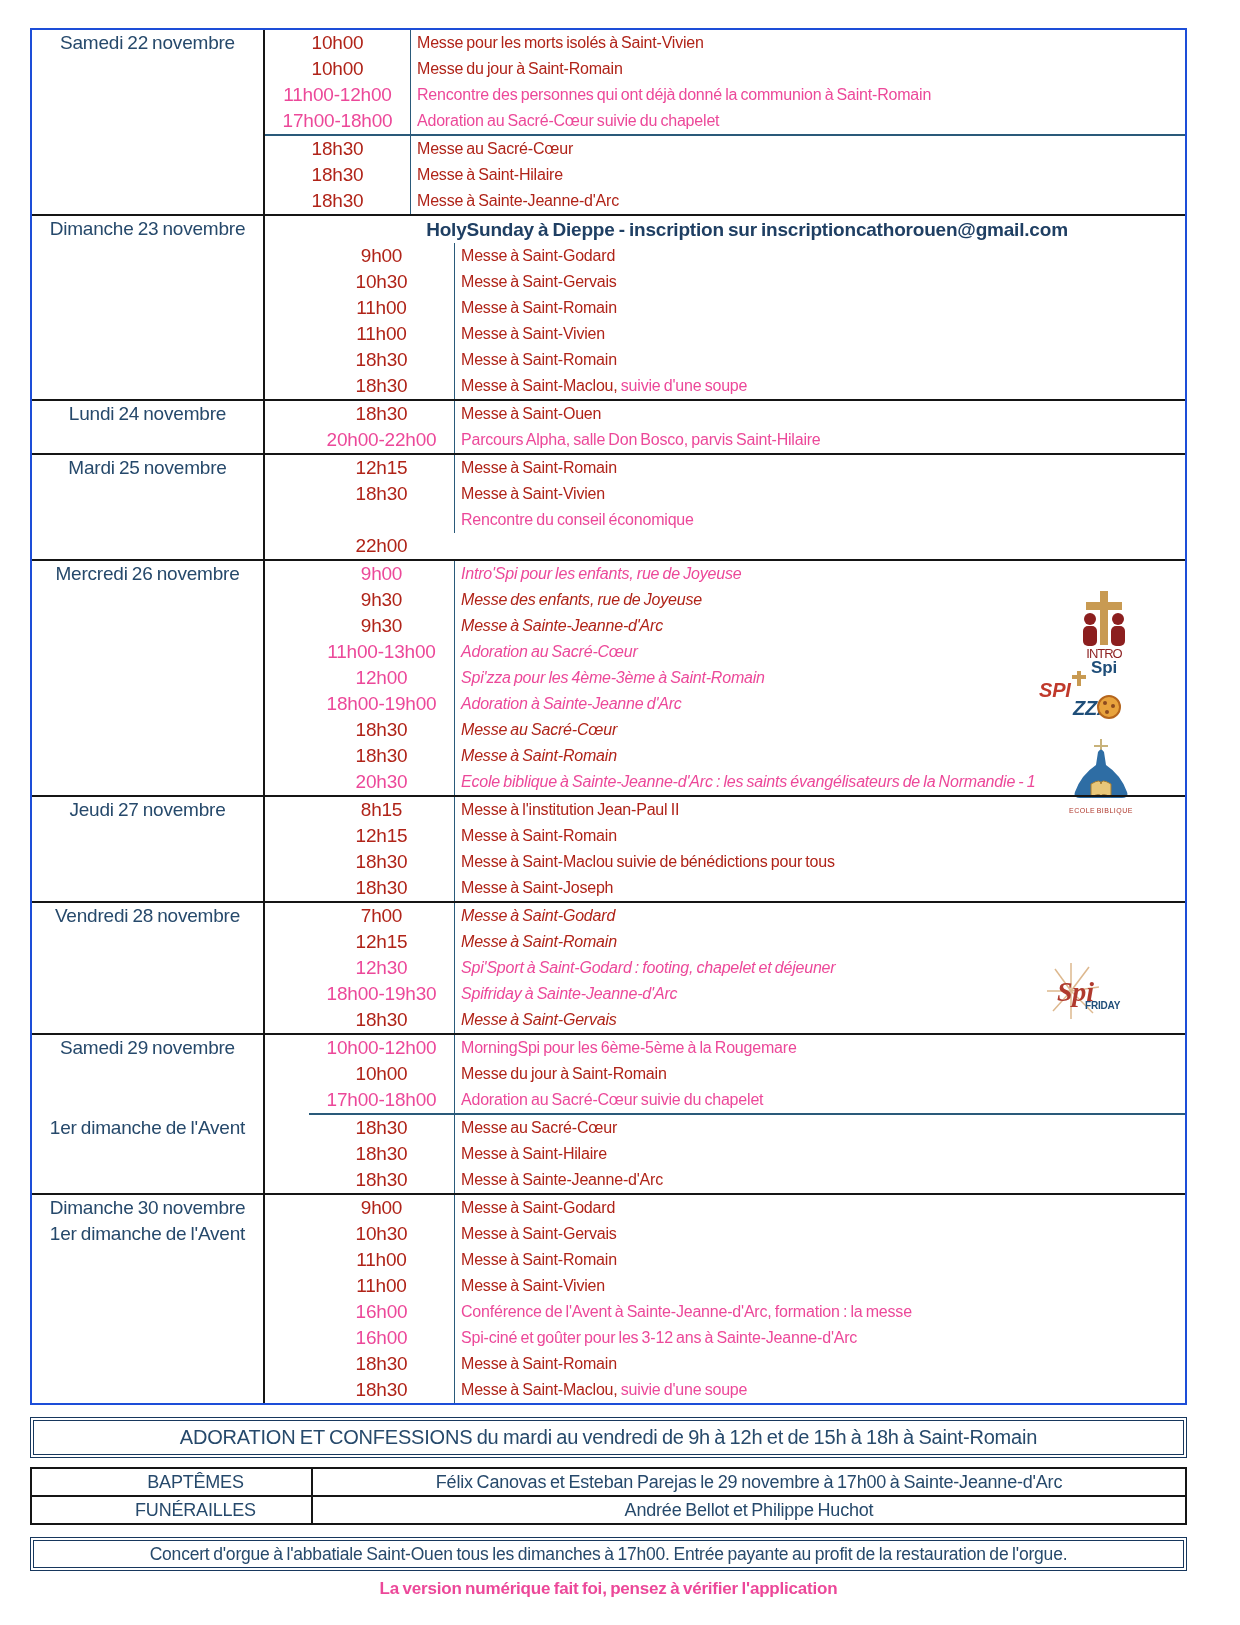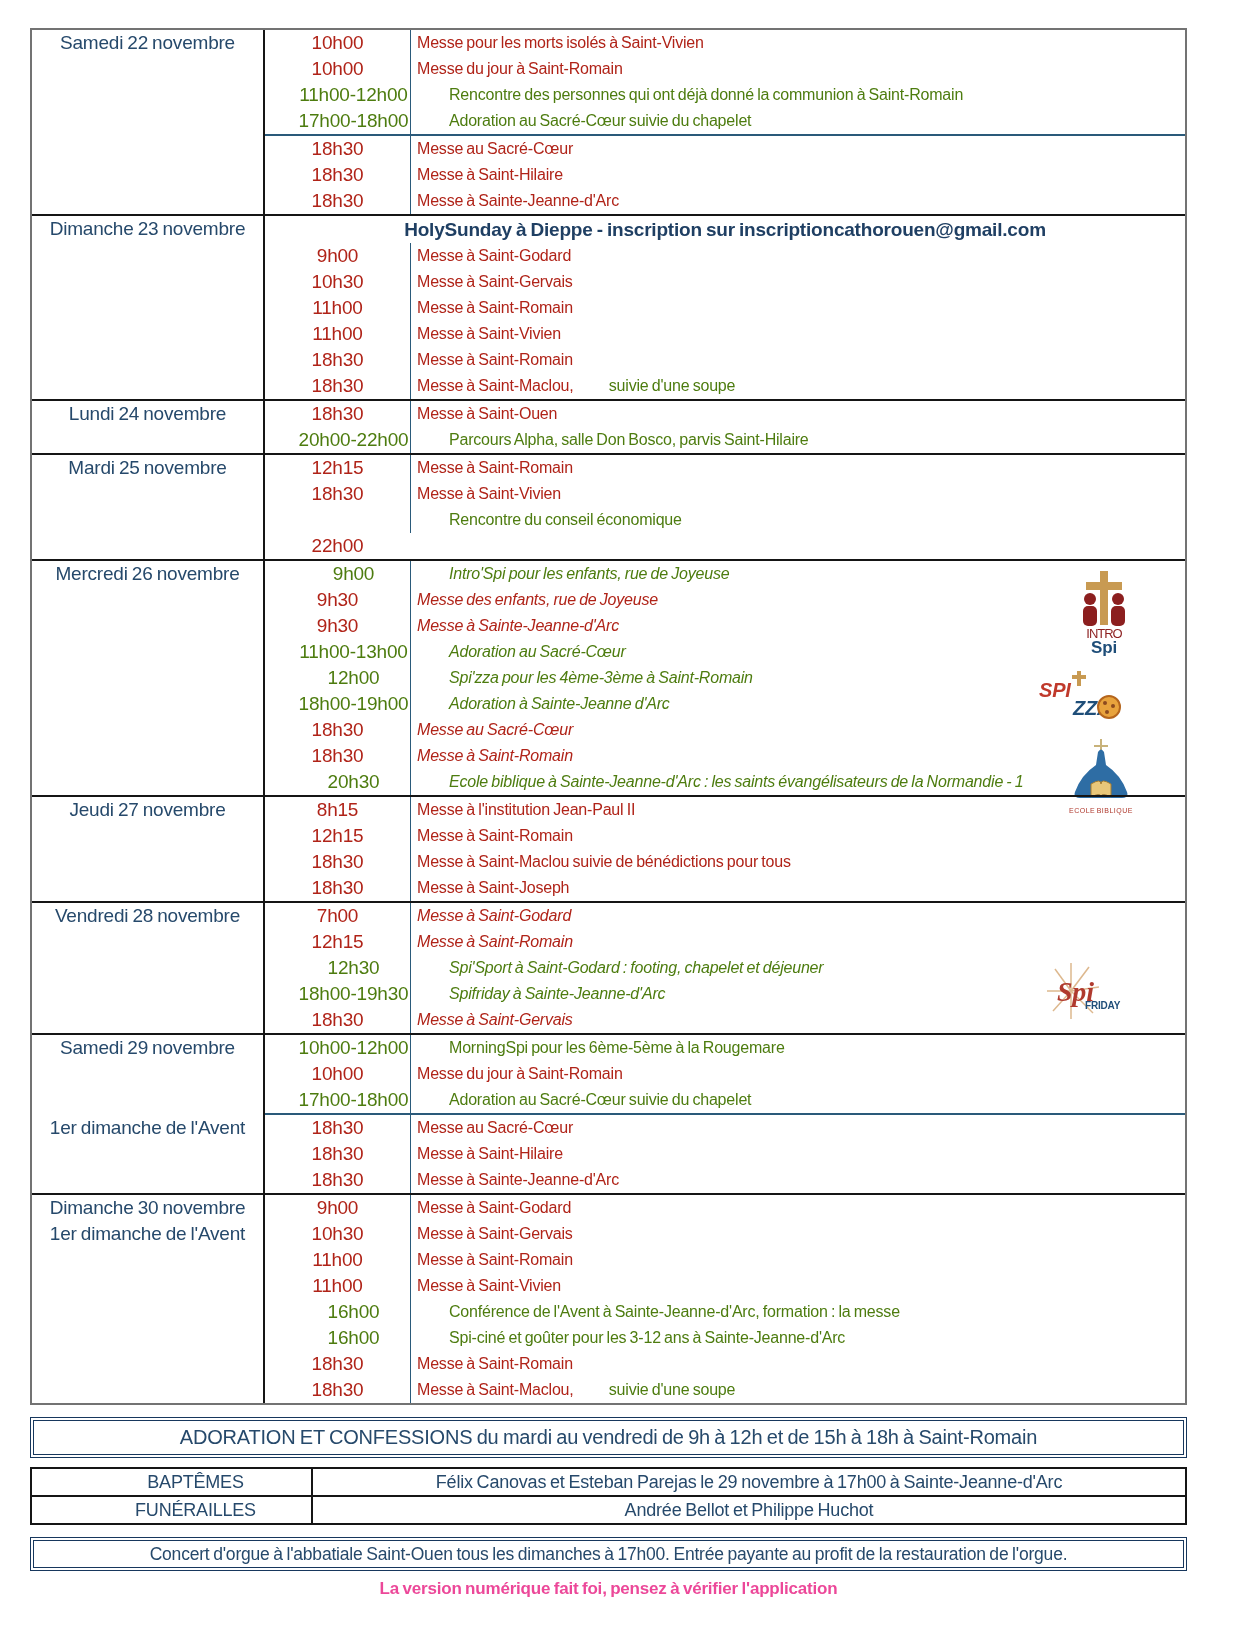--- a/index.html
+++ b/index.html
@@ -8,7 +8,7 @@
   .page{padding:28px 53px 0 30px;}
 
   
-  .main-table{border:2px solid #737373;}
+  .main-table{border:2px solid #1d4ed8;}
   .day-block{display:grid;grid-template-columns:233px 1fr;position:relative;}
   .day-block + .day-block{border-top:2px solid #151515;}
   .day-cell{border-right:2px solid #151515;position:relative;text-align:center;

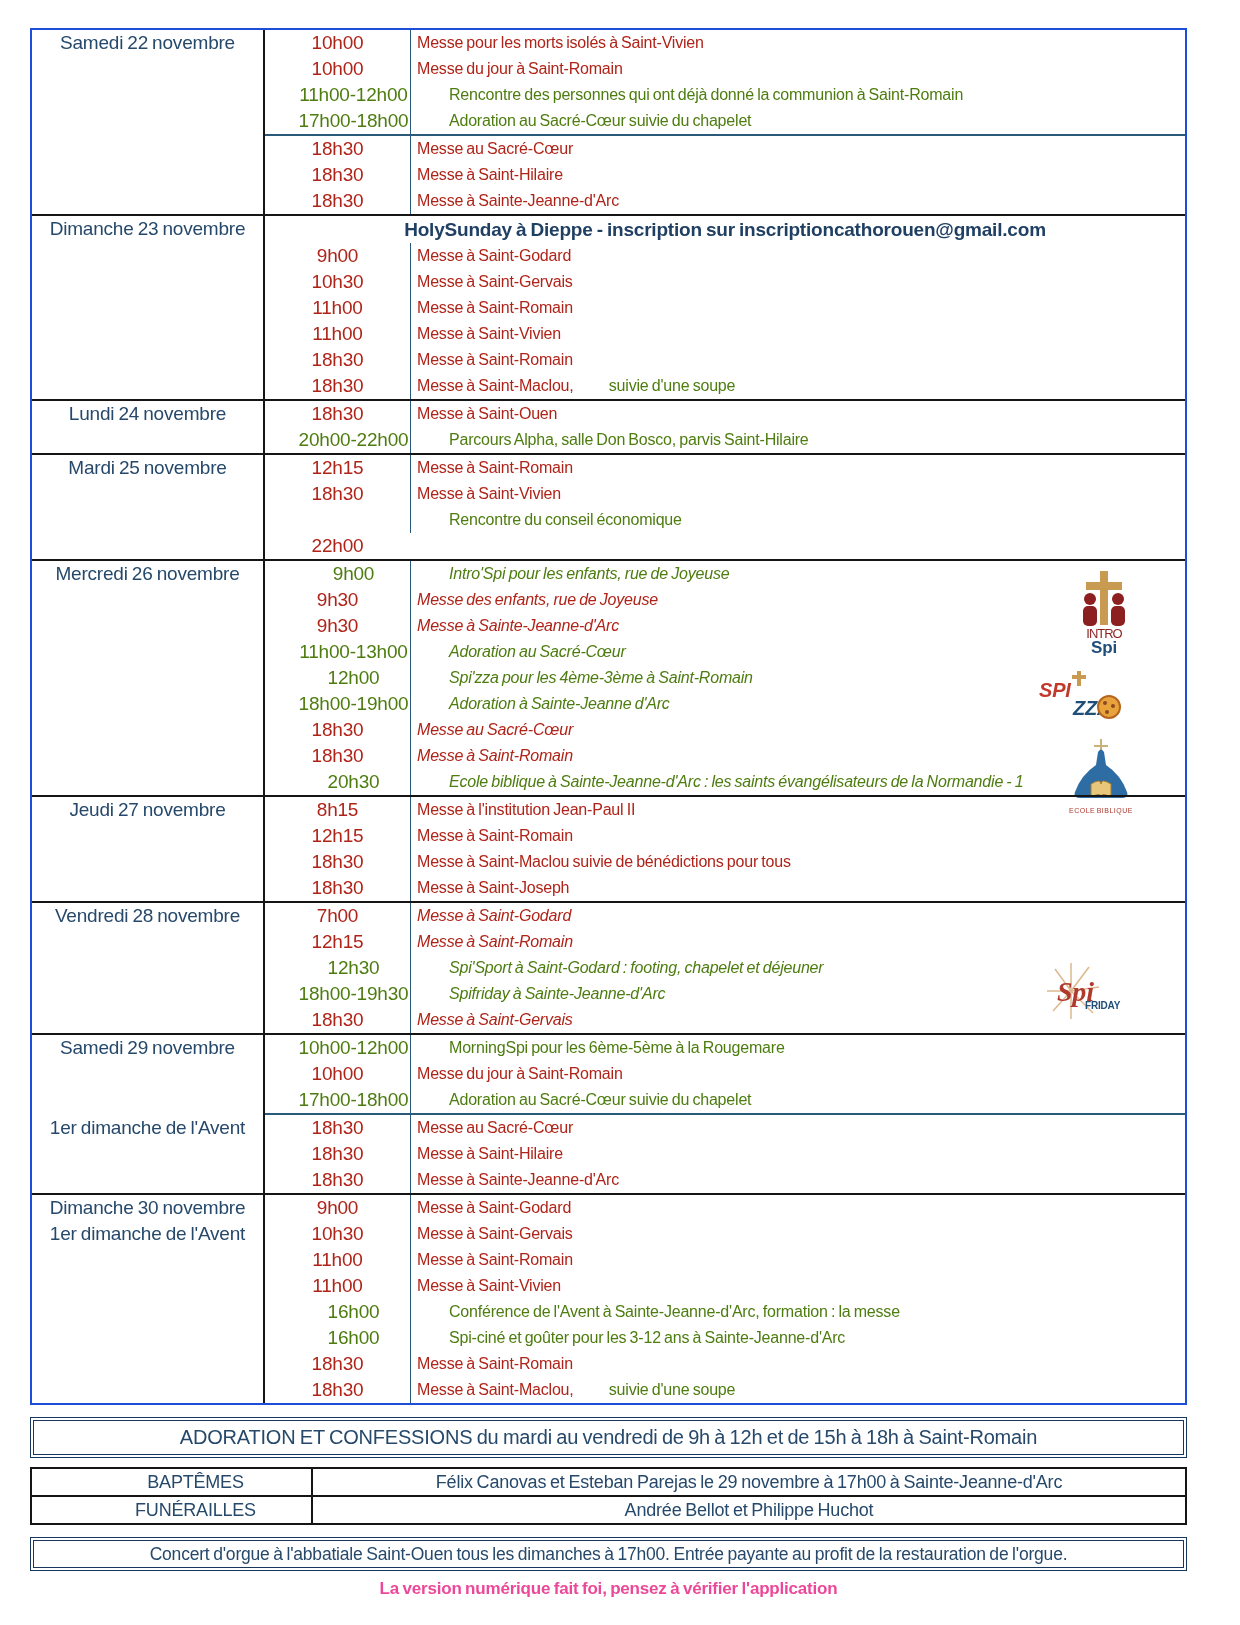--- a/index.html
+++ b/index.html
@@ -22,7 +22,7 @@
   .cell-desc{border-left:1px solid #2a5a7a;padding:0 4px 0 6px;font-size:16px;line-height:26px;}
   .has-logos .cell-desc{padding-right:118px;font-style:italic;}
   .red{color:#b02318;}
-  .blue{color:#4d7c0f;padding-left:32px;}
+  .blue{color:#ec4899;}
   .logo{position:absolute;}
 
   

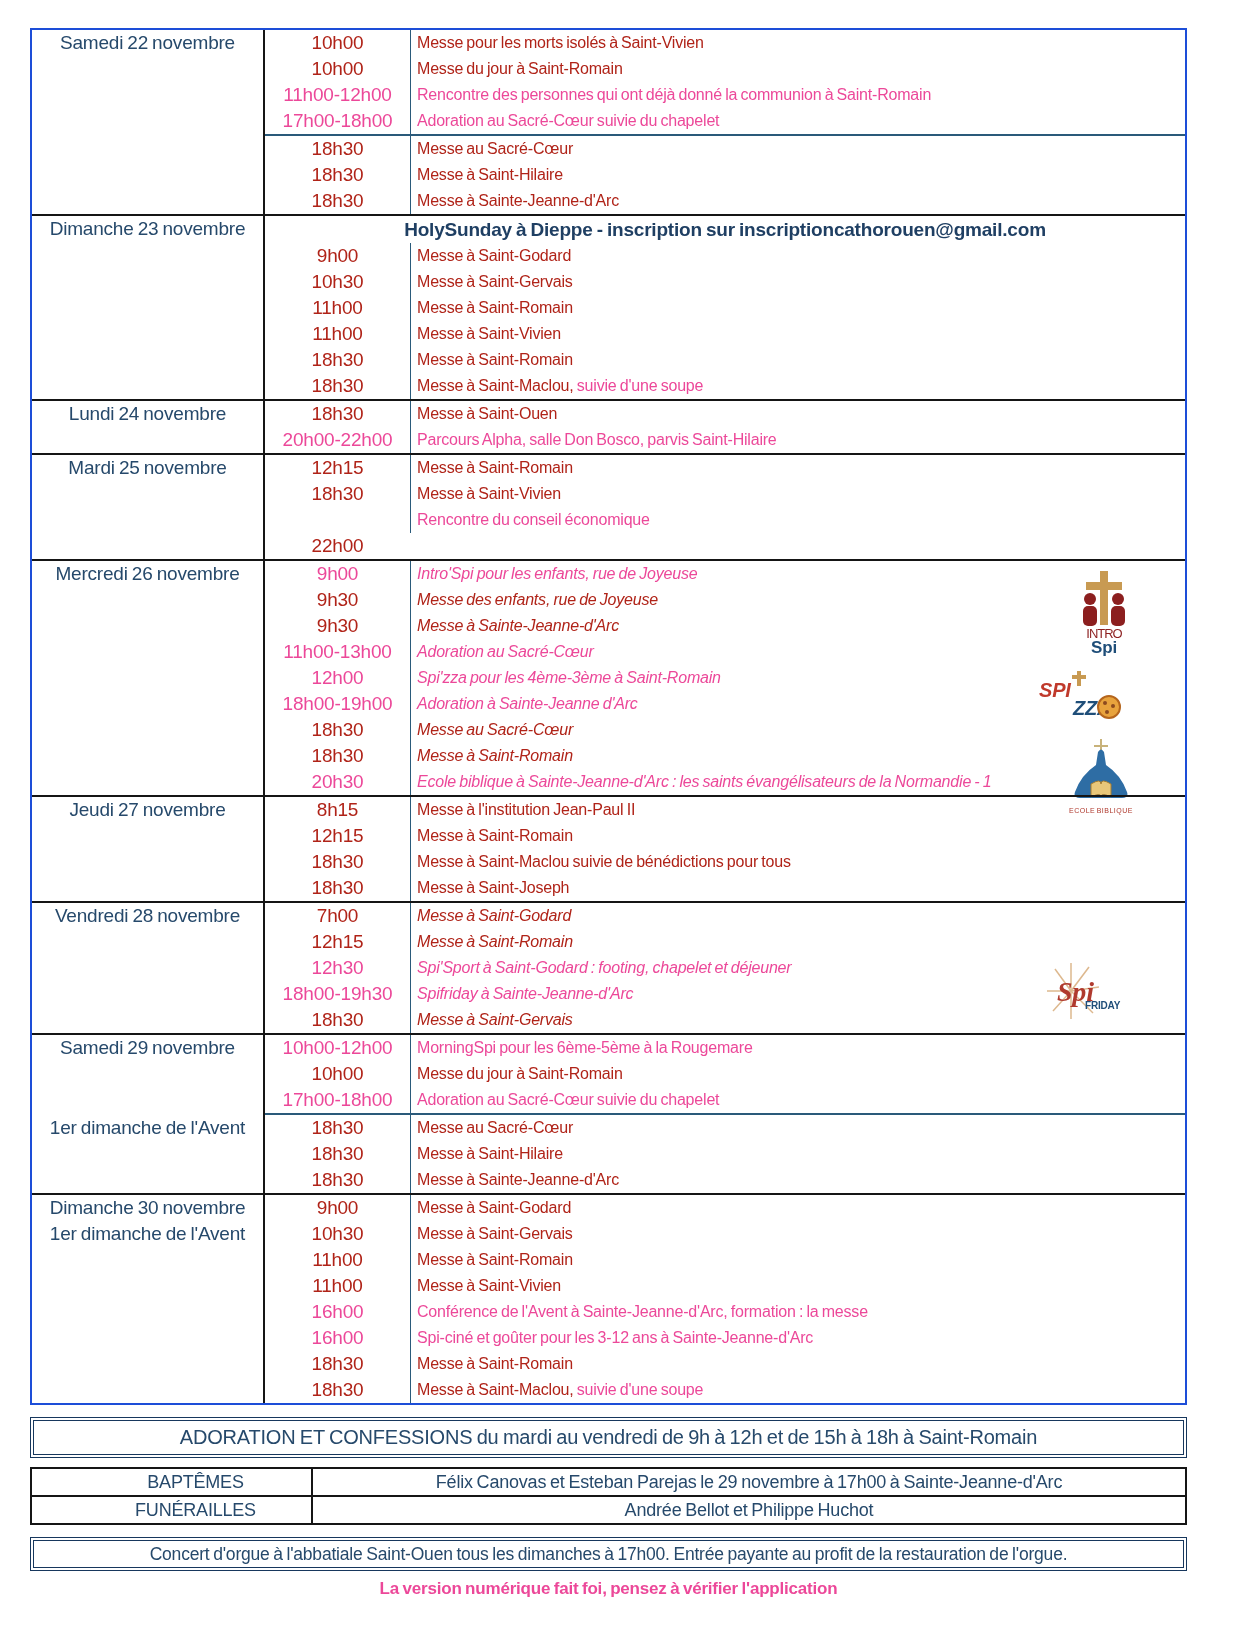--- a/index.html
+++ b/index.html
@@ -10,7 +10,7 @@
   
   .main-table{border:2px solid #1d4ed8;}
   .day-block{display:grid;grid-template-columns:233px 1fr;position:relative;}
-  .day-block + .day-block{border-top:2px solid #151515;}
+  .day-block + .day-block{border-top:2px solid #151515;gap:44px;}
   .day-cell{border-right:2px solid #151515;position:relative;text-align:center;
             font-size:19px;line-height:26px;color:#26496b;}
   .day-label2.abs{position:absolute;left:0;right:0;}

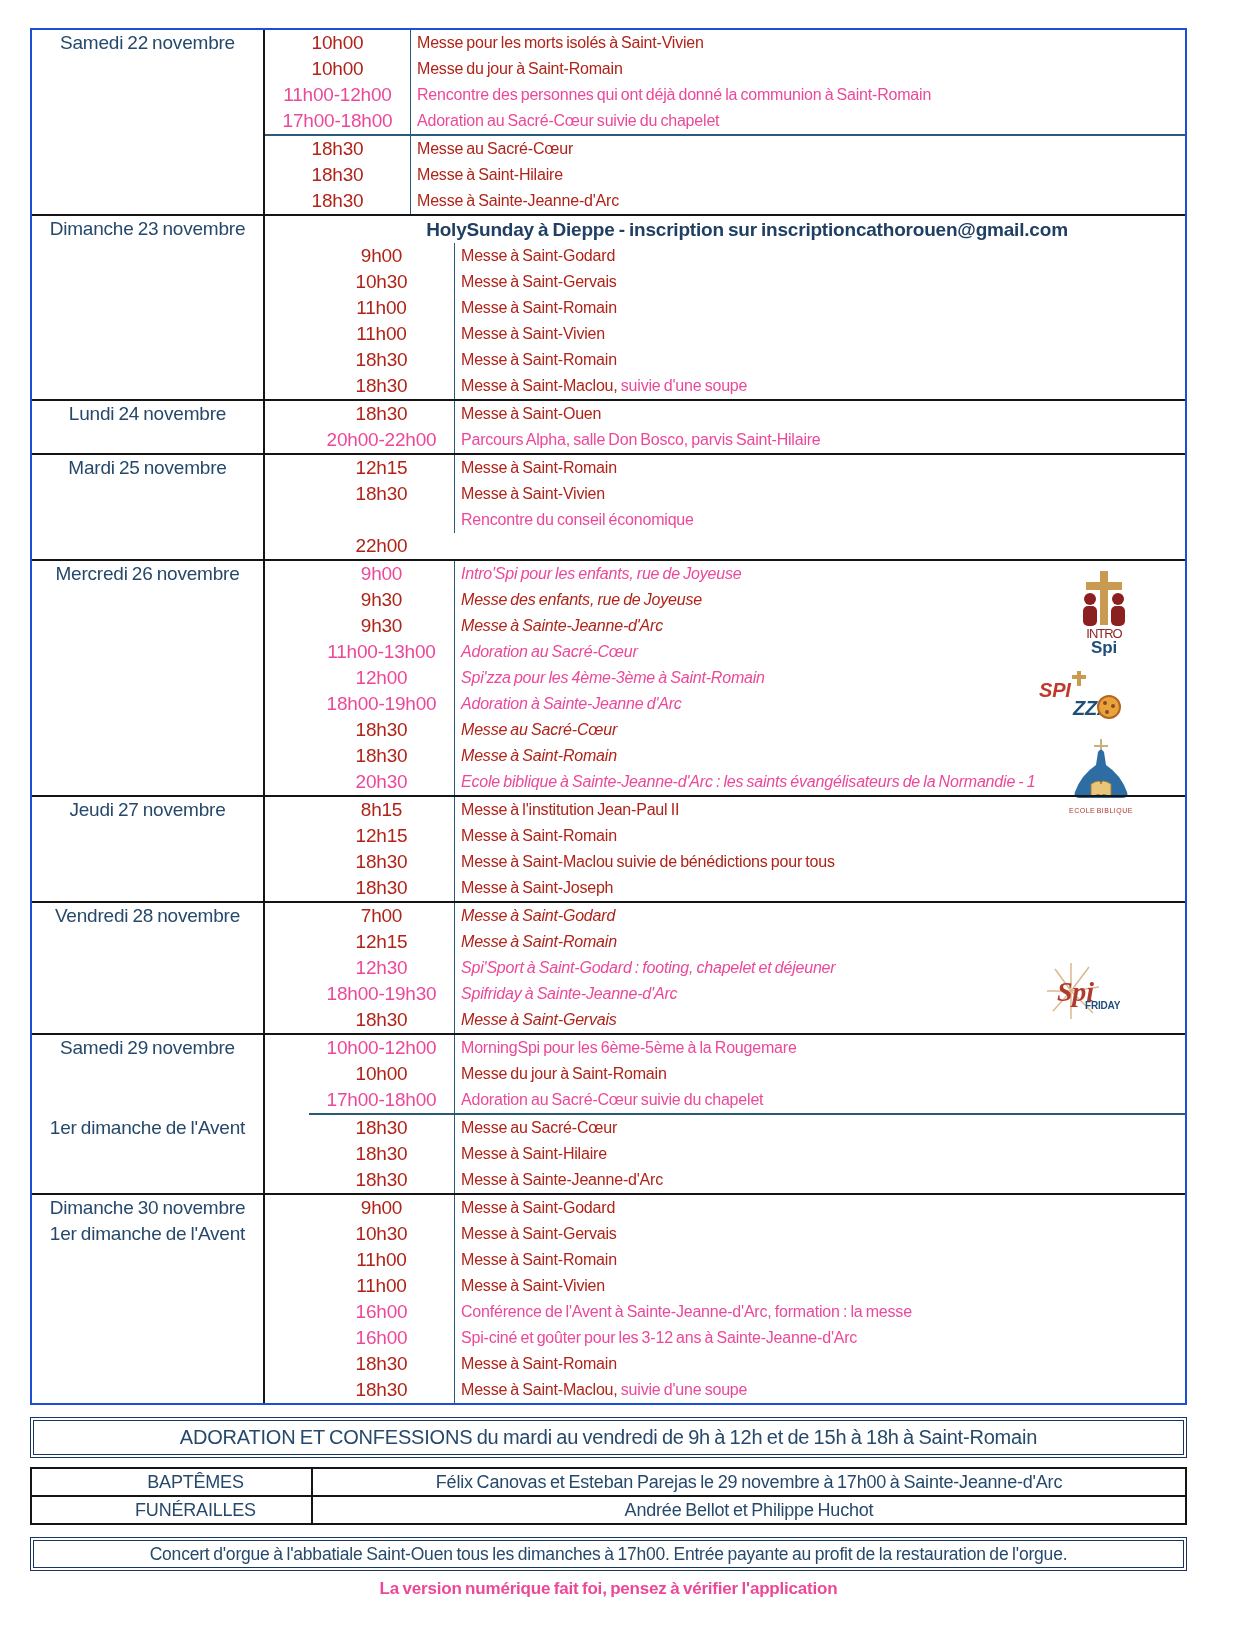--- a/index.html
+++ b/index.html
@@ -200,7 +200,7 @@
               <div class="cell-desc"><span class="blue">Ecole biblique à Sainte-Jeanne-d'Arc : les saints évangélisateurs de la Normandie - 1</span></div>
             </div>
           </div>
-          <div class="logo" style="top: 8px; right: 52px;"><svg width="58" height="88" viewBox="0 0 58 88">
+          <div class="logo" style="top: 28px; right: 52px;"><svg width="58" height="88" viewBox="0 0 58 88">
               <rect x="25" y="2" width="8" height="54" fill="#c89a52"></rect>
               <rect x="11" y="13" width="36" height="8" fill="#c89a52"></rect>
               <circle cx="15" cy="30" r="6" fill="#8c1f1f"></circle>

